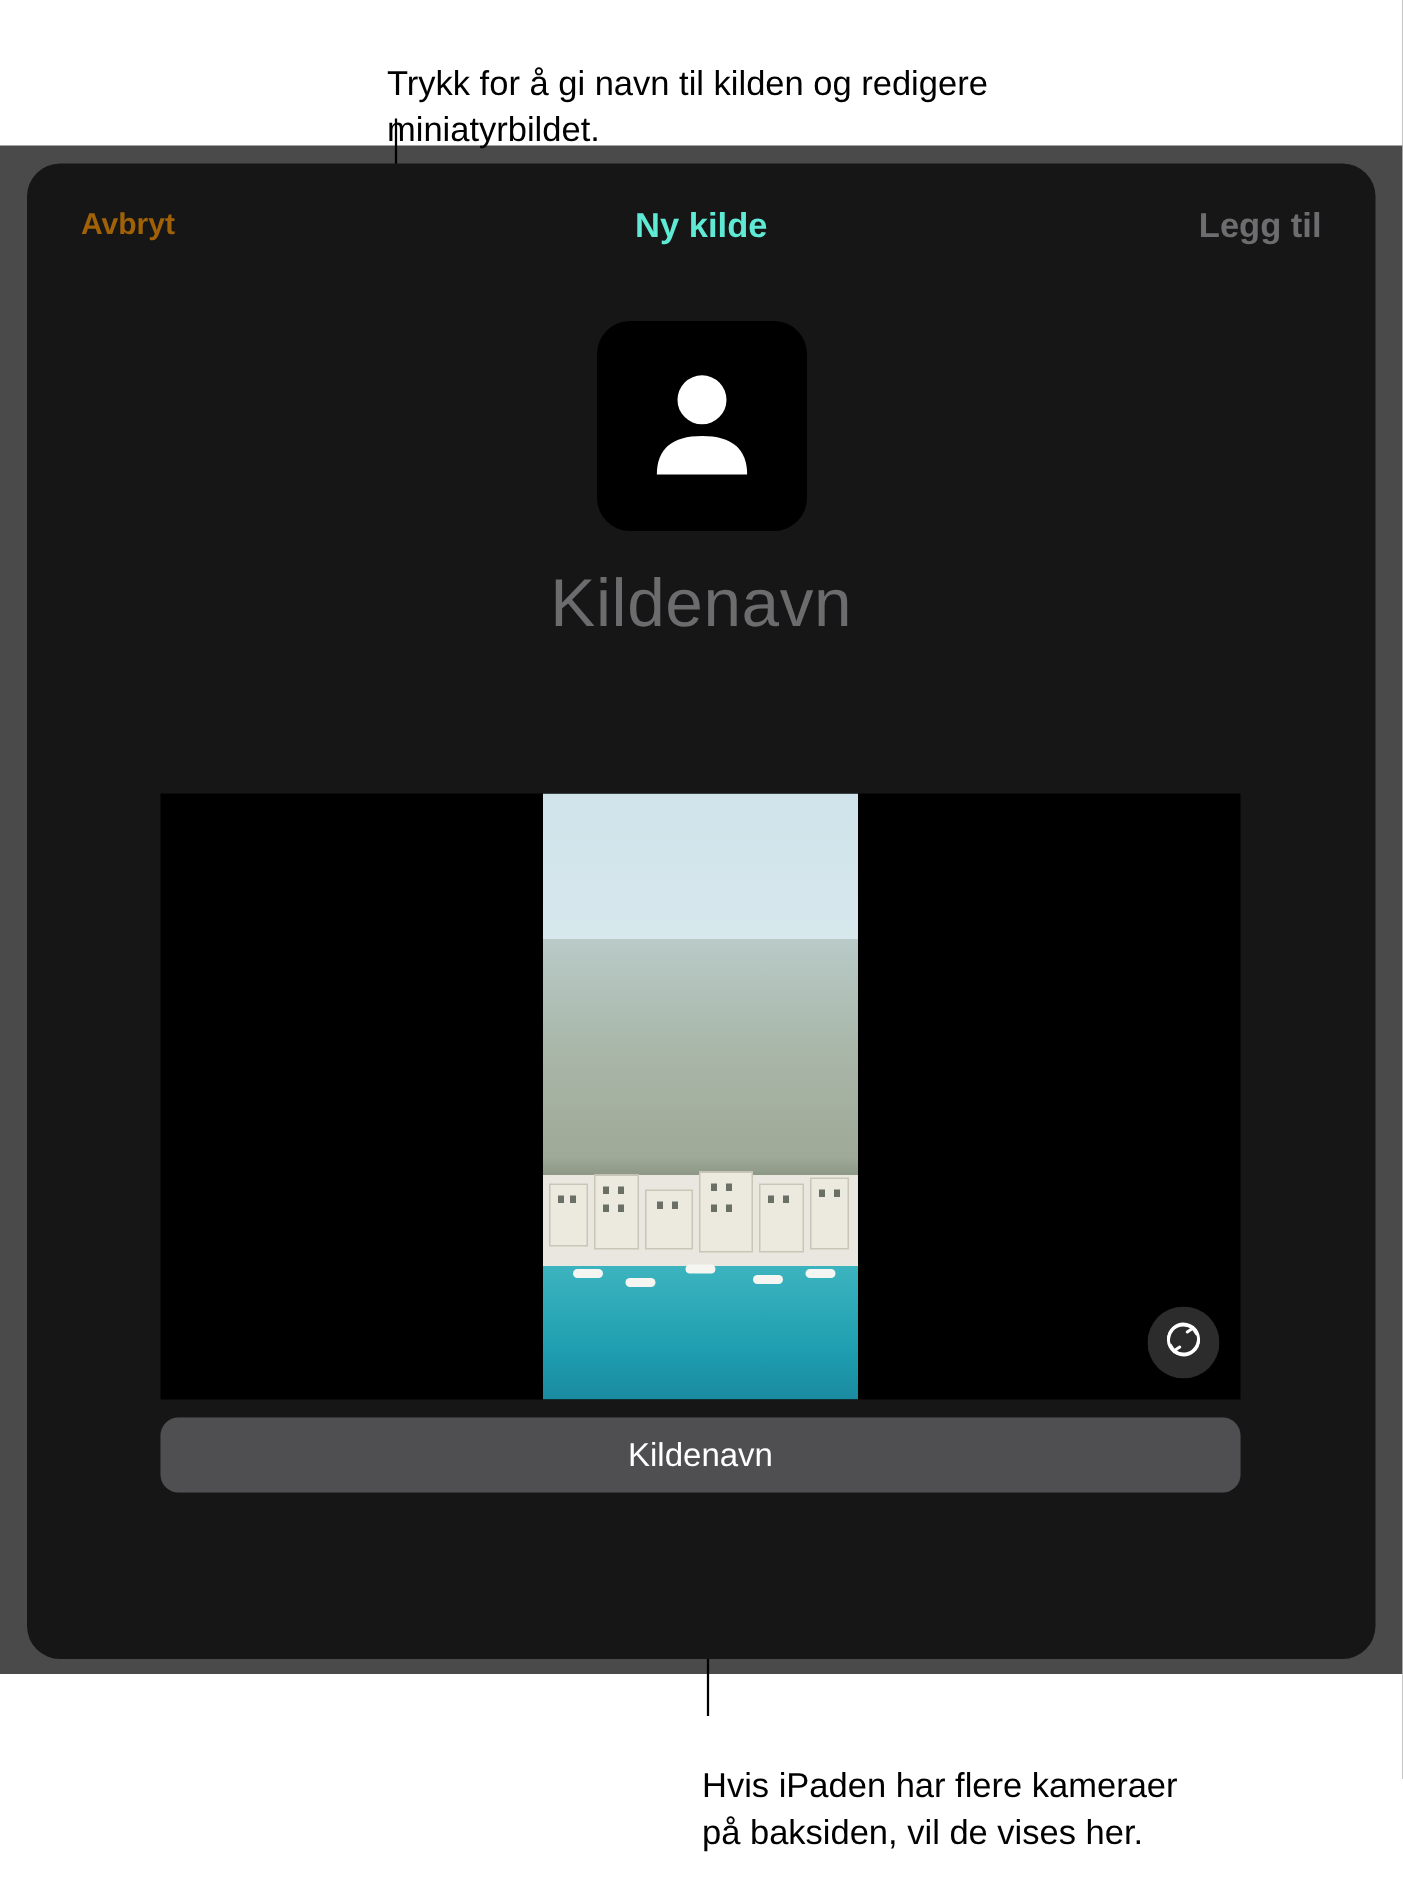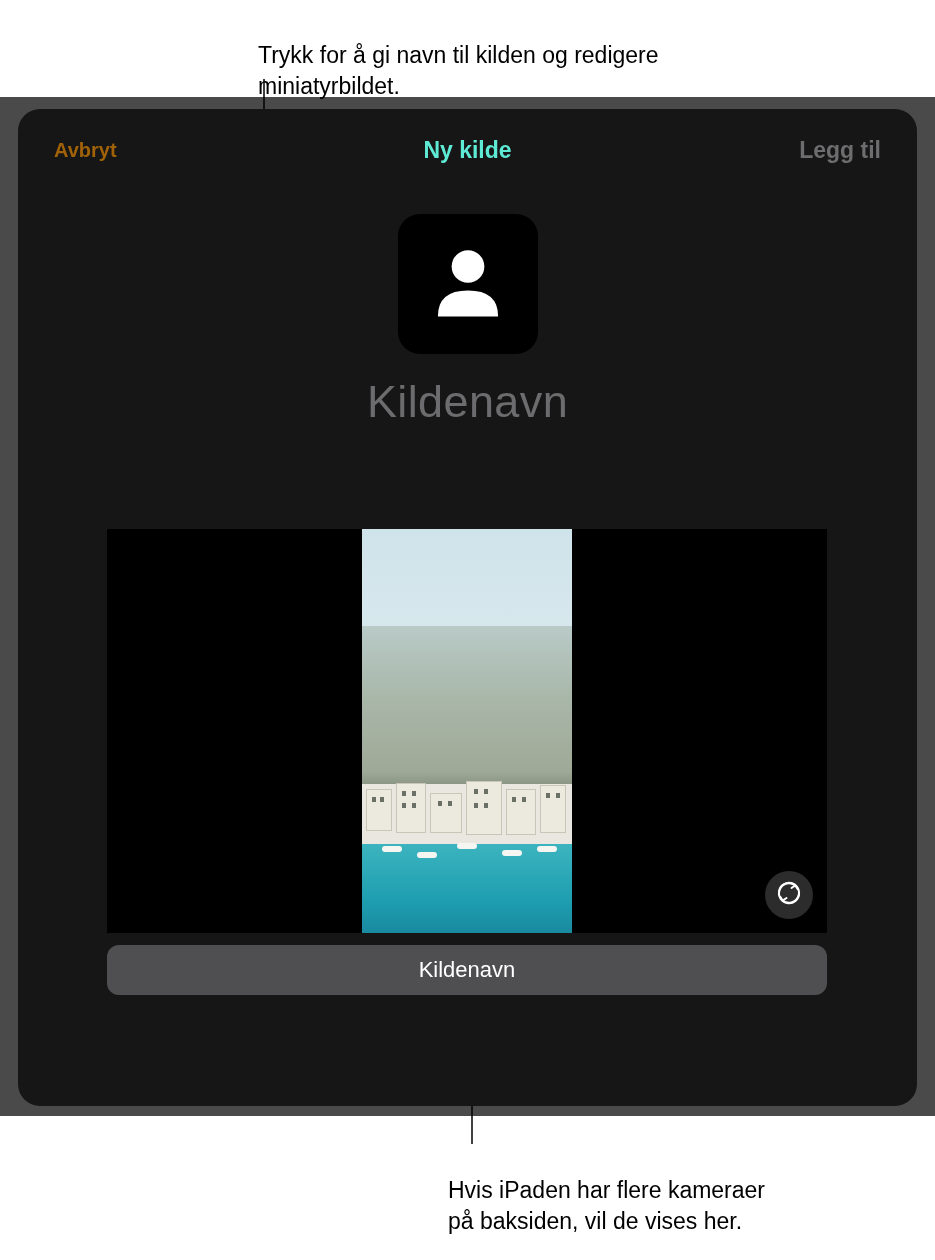--- a/index.html
+++ b/index.html
@@ -22,7 +22,7 @@
     margin-top: 30px;
   }
   .callout-top { top: 10px; left: 258px; width: 460px; }
-  .callout-bottom { top: 1145px; left: 448px; width: 340px; }
+  .callout-bottom { top: 1145px; left: 468px; width: 340px; }
 
   
   svg.leaders {

